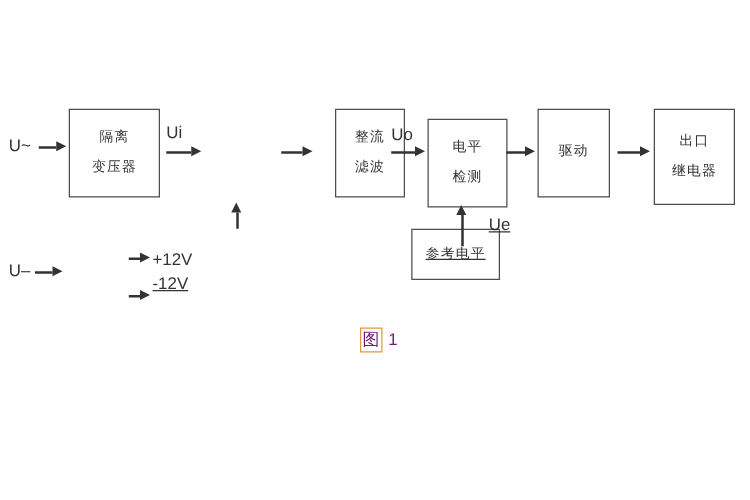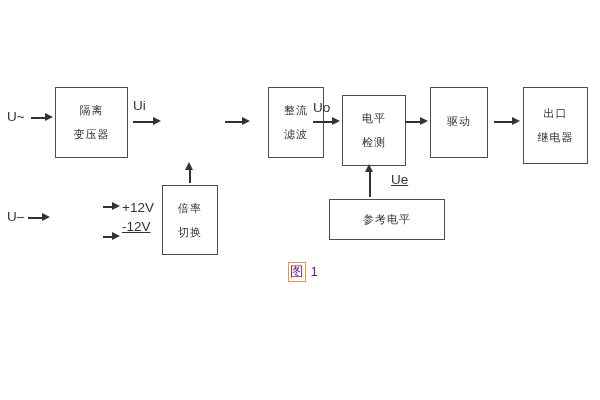--- a/index.html
+++ b/index.html
@@ -112,10 +112,6 @@
     <span>继电器</span>
   </div>
 
-  <div class="box" style="left:162px; top:185px; width:56px; height:70px;">
-    <span>倍率</span>
-    <span>切换</span>
-  </div>
   <div class="box" style="left:329px; top:199px; width:116px; height:41px;">
     <span>参考电平</span>
   </div>

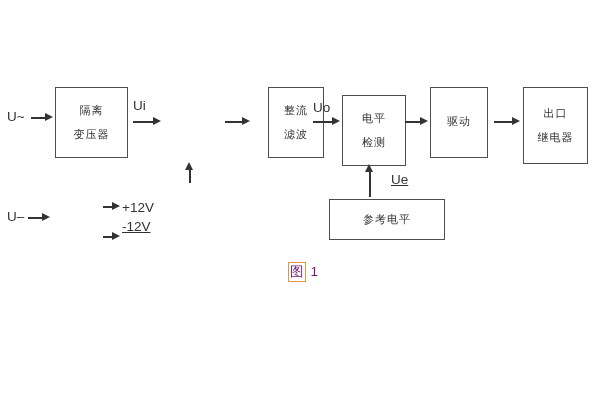--- a/index.html
+++ b/index.html
@@ -112,7 +112,7 @@
     <span>继电器</span>
   </div>
 
-  <div class="box" style="left:329px; top:199px; width:116px; height:41px;">
+  <div class="box" style="left:329px; top:183px; width:71px; height:41px;text-decoration:underline;">
     <span>参考电平</span>
   </div>
 

